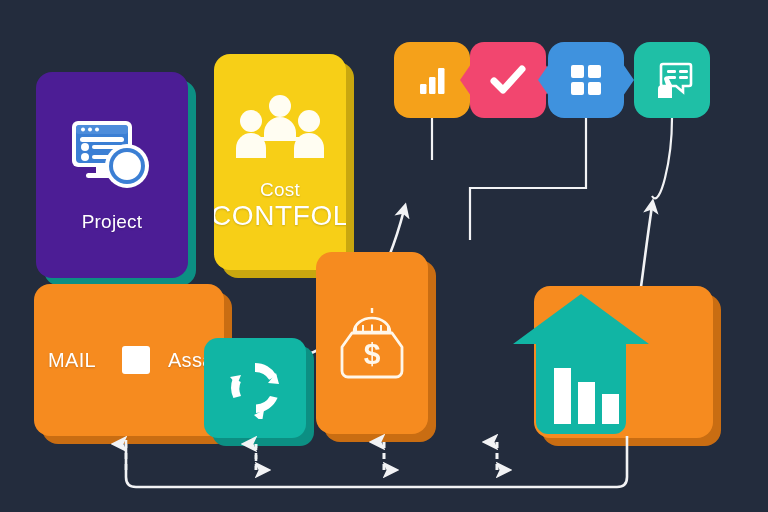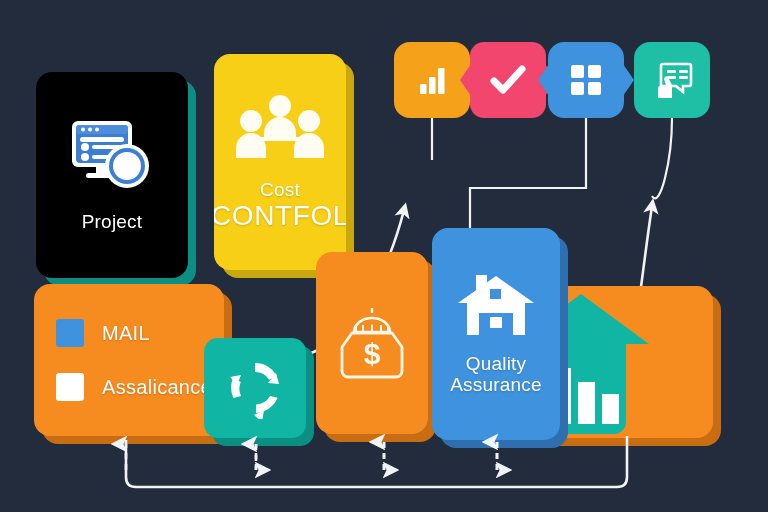--- a/index.html
+++ b/index.html
@@ -189,7 +189,7 @@
 
   <div class="card" id="card-project-planning">
     <div class="shadow" style="background:#0c8f83"></div>
-    <div class="card-body" style="background:#000000">
+    <div class="card-body" style="background:#4c1d95">
       <div class="icon-wrap">
         <svg width="96" height="80" viewBox="0 0 96 80">
           <rect x="8" y="4" width="60" height="46" rx="6" fill="#fff"></rect>

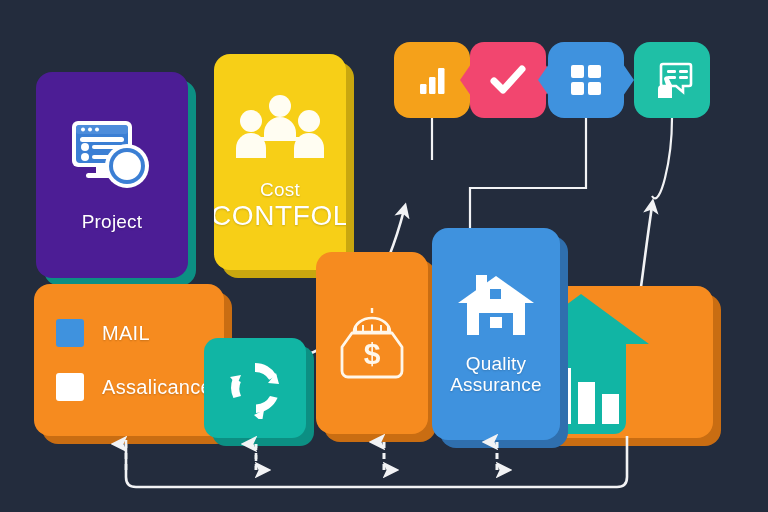--- a/index.html
+++ b/index.html
@@ -104,7 +104,7 @@
     width: 100%;
     padding: 0 0 0 22px;
     display: flex;
-    flex-direction: column;
+    flex-direction: row;
     gap: 26px;
     align-items: flex-start;
     justify-content: center;

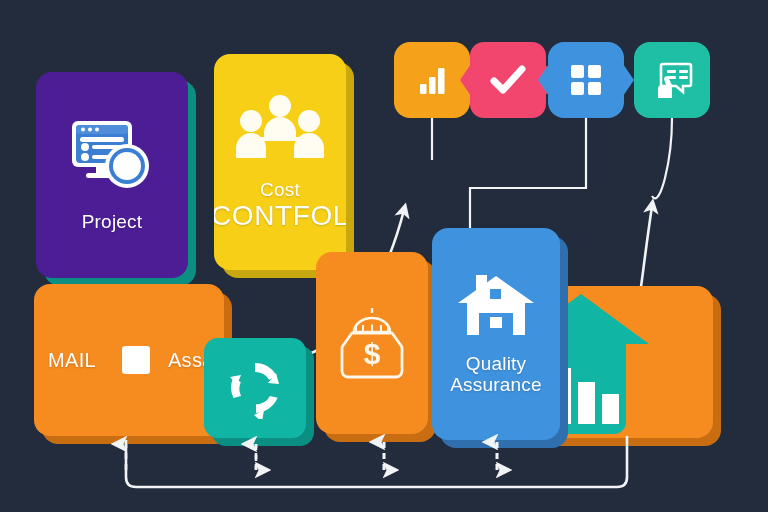--- a/index.html
+++ b/index.html
@@ -282,26 +282,6 @@
     </div>
   </div>
 
-  <div class="card" id="card-quality">
-    <div class="shadow" style="background:#2f6fae"></div>
-    <div class="card-body" style="background:#3f92de">
-      <div class="icon-wrap">
-        <svg width="80" height="70" viewBox="0 0 80 70">
-          <rect x="20" y="2" width="11" height="16" fill="#fff"></rect>
-          <path d="M40 3 L78 30 H2 Z" fill="#fff"></path>
-          <rect x="34" y="16" width="11" height="10" fill="#3f92de"></rect>
-          <rect x="11" y="30" width="12" height="32" fill="#fff"></rect>
-          <rect x="57" y="30" width="12" height="32" fill="#fff"></rect>
-          <rect x="11" y="30" width="58" height="10" fill="#fff"></rect>
-          <rect x="34" y="44" width="12" height="11" fill="#fff"></rect>
-        </svg>
-      </div>
-      <div class="card-label">
-        <span>Quality</span>
-        <span class="l2">Assurance</span>
-      </div>
-    </div>
-  </div>
 
   <div class="card" id="card-home-chart">
     <div class="shadow" style="background:#c96d12"></div>

